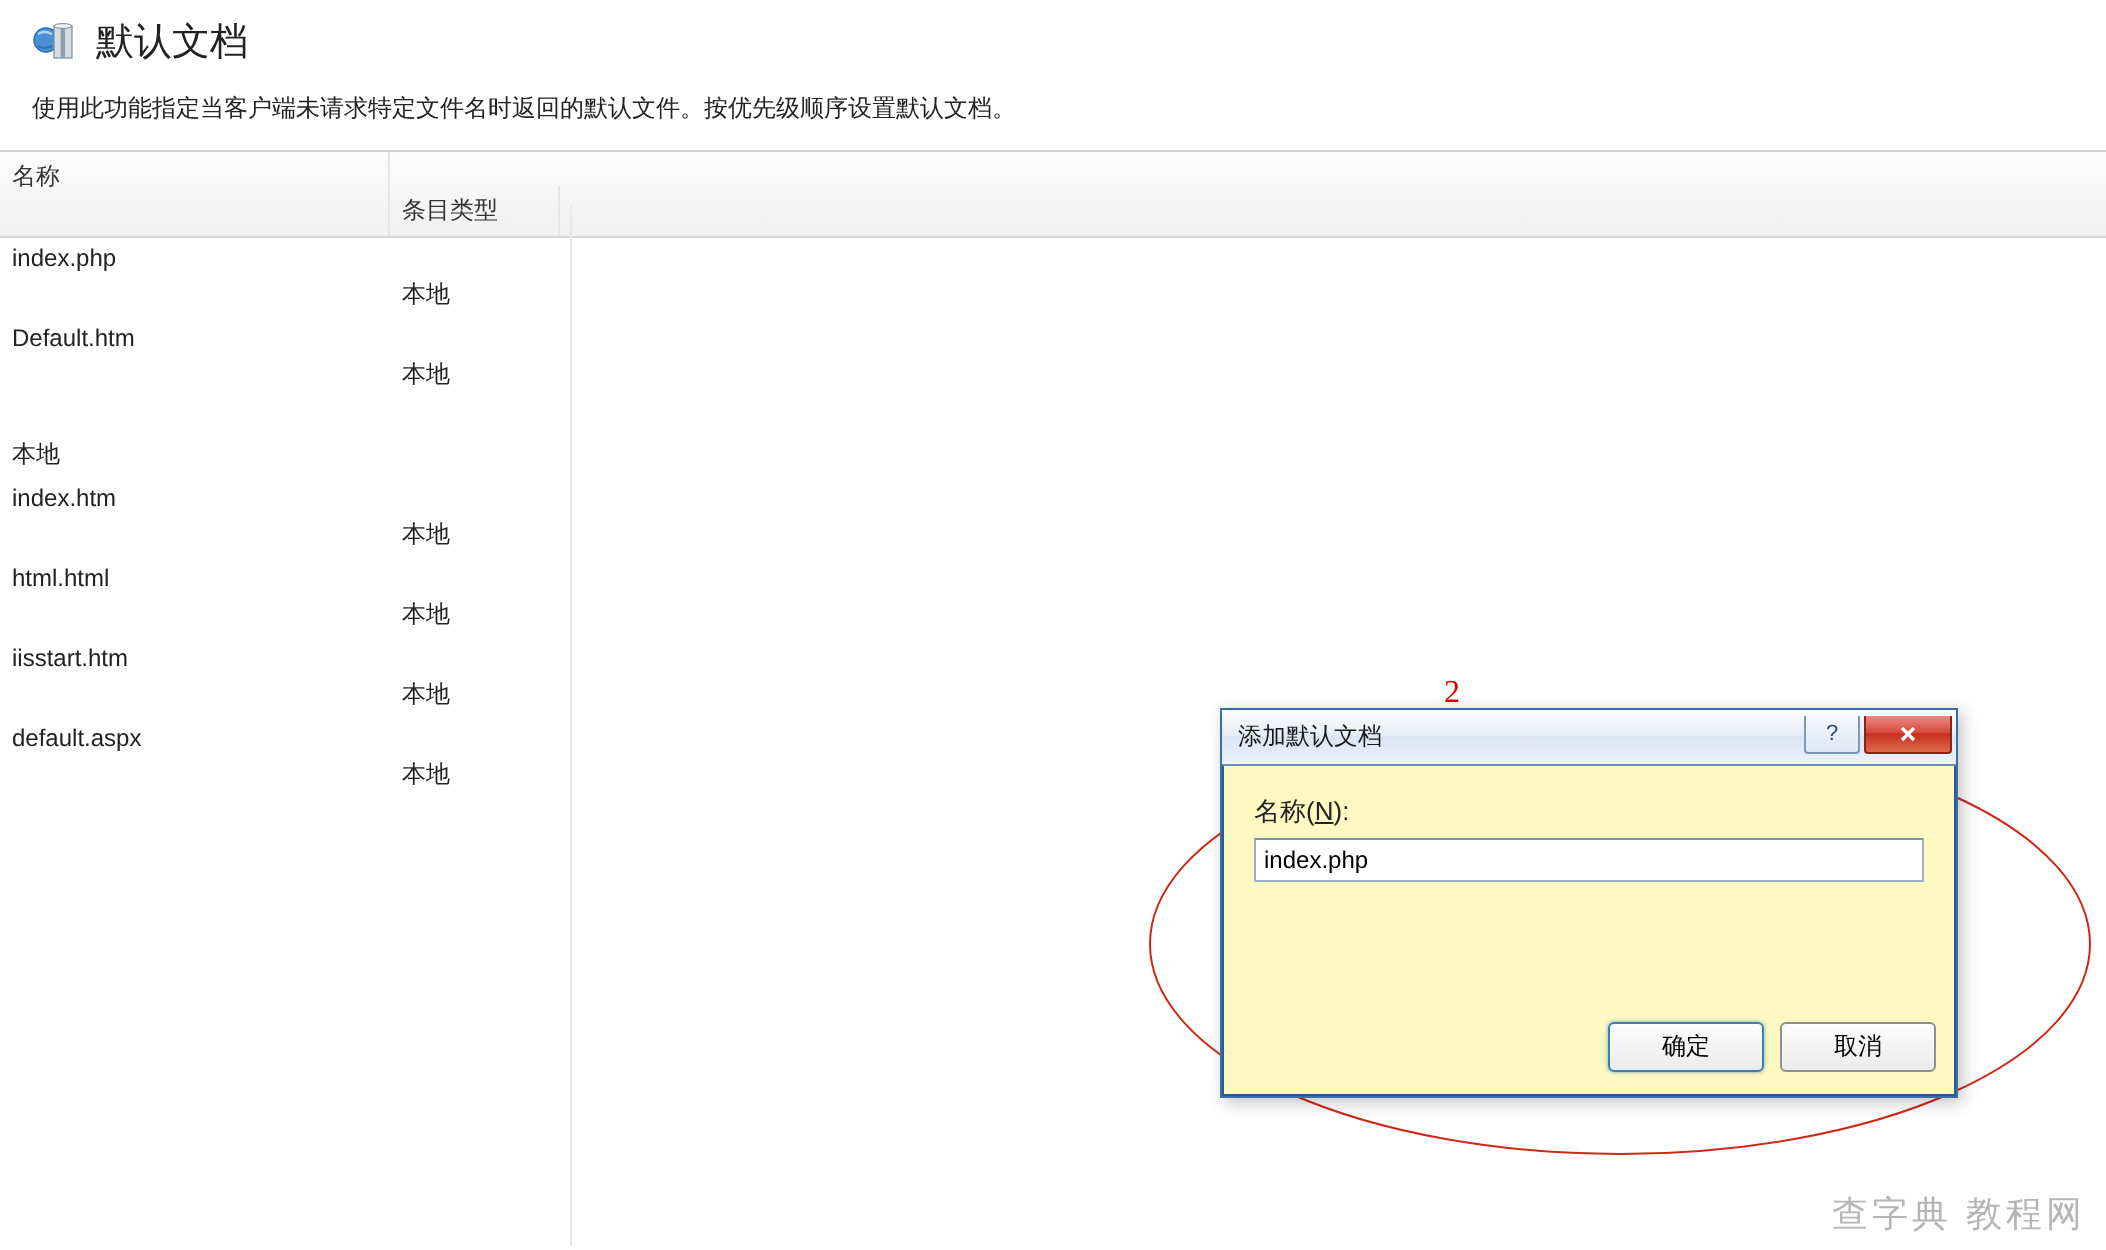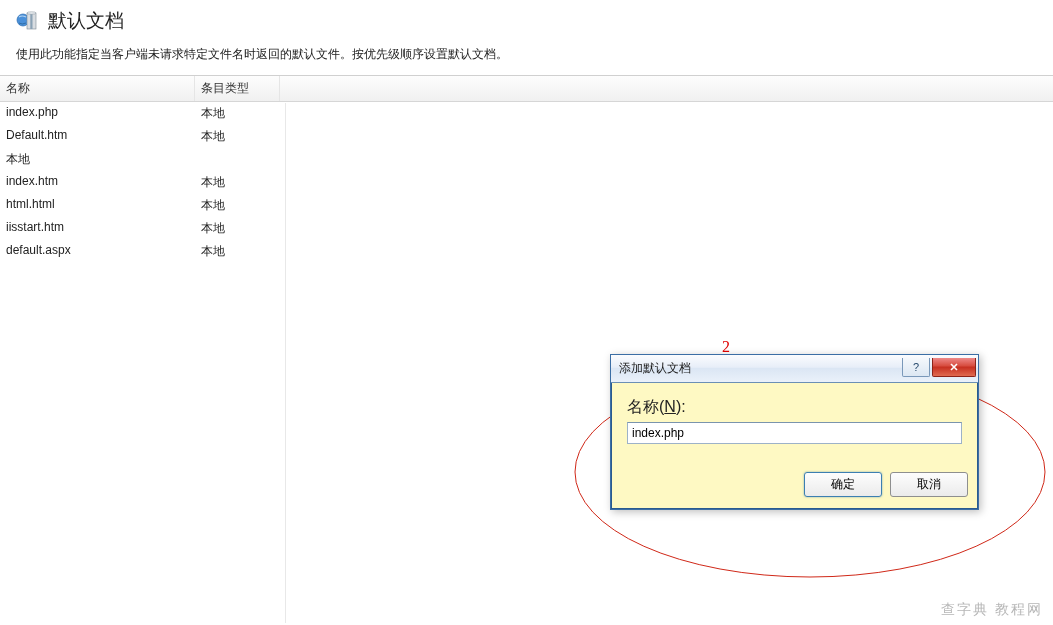--- a/index.html
+++ b/index.html
@@ -45,7 +45,7 @@
       position: relative;
     }
     .col-name { width: 195px; }
-    .col-type { width: 85px; }
+    .col-type { width: 85px; margin-top: 17px; }
     .tbody { }
     .tr {
       display: flex;

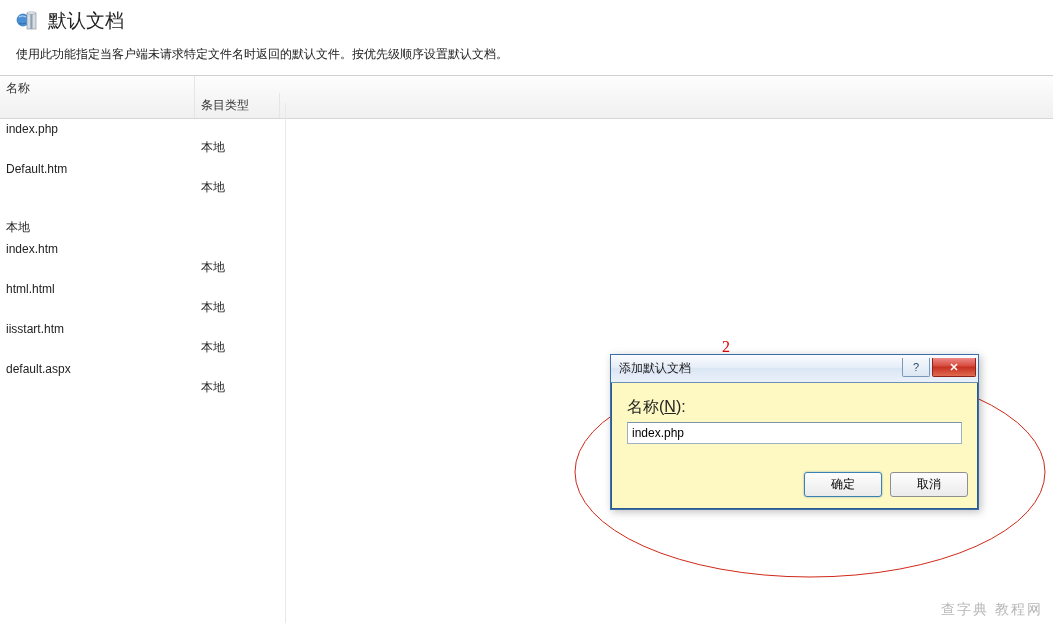--- a/index.html
+++ b/index.html
@@ -126,7 +126,7 @@
       padding: 14px 16px 8px 16px;
     }
     .dlg-field-label {
-      font-size: 16px;
+      font-size: 13px;
       margin-bottom: 4px;
     }
     .dlg-field-label u { text-decoration: underline; }

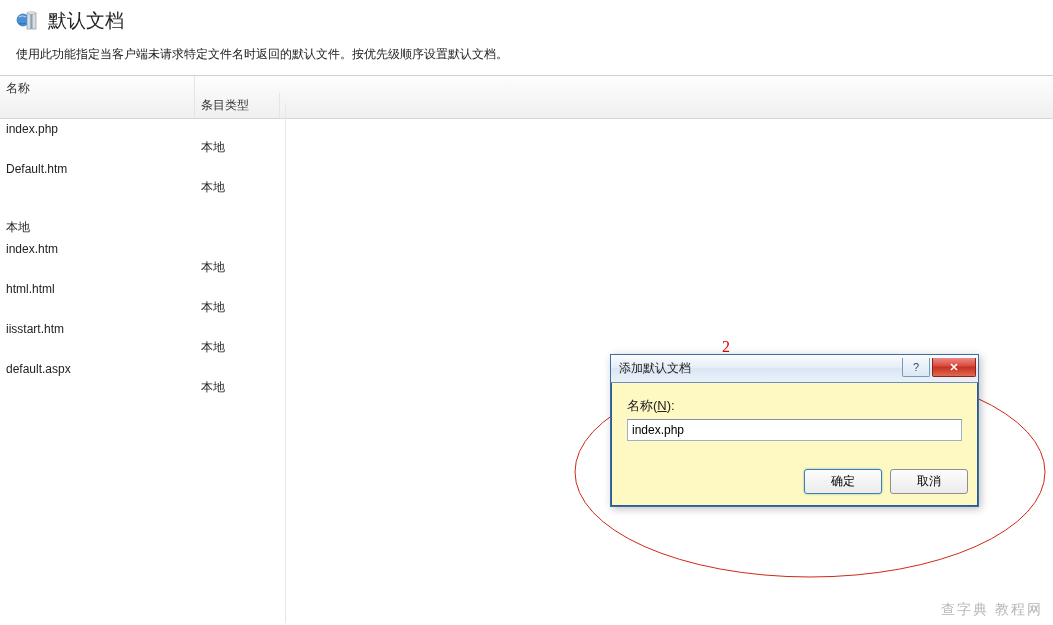--- a/index.html
+++ b/index.html
@@ -144,7 +144,7 @@
       display: flex;
       justify-content: flex-end;
       gap: 8px;
-      margin-top: 20px;
+      margin-top: 62px;
     }
     .win-btn {
       min-width: 78px;

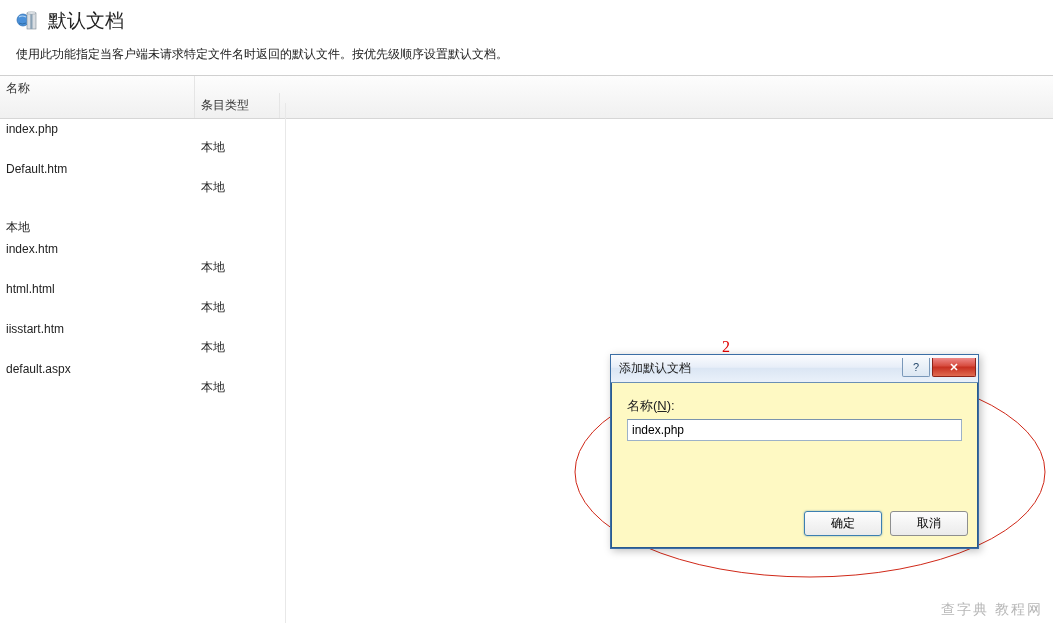--- a/index.html
+++ b/index.html
@@ -164,7 +164,7 @@
       position: absolute;
       right: 10px;
       bottom: 6px;
-      font-size: 14px;
+      font-size: 18px;
       letter-spacing: 2px;
       color: rgba(120,120,120,0.55);
       font-family: "Microsoft YaHei", sans-serif;

